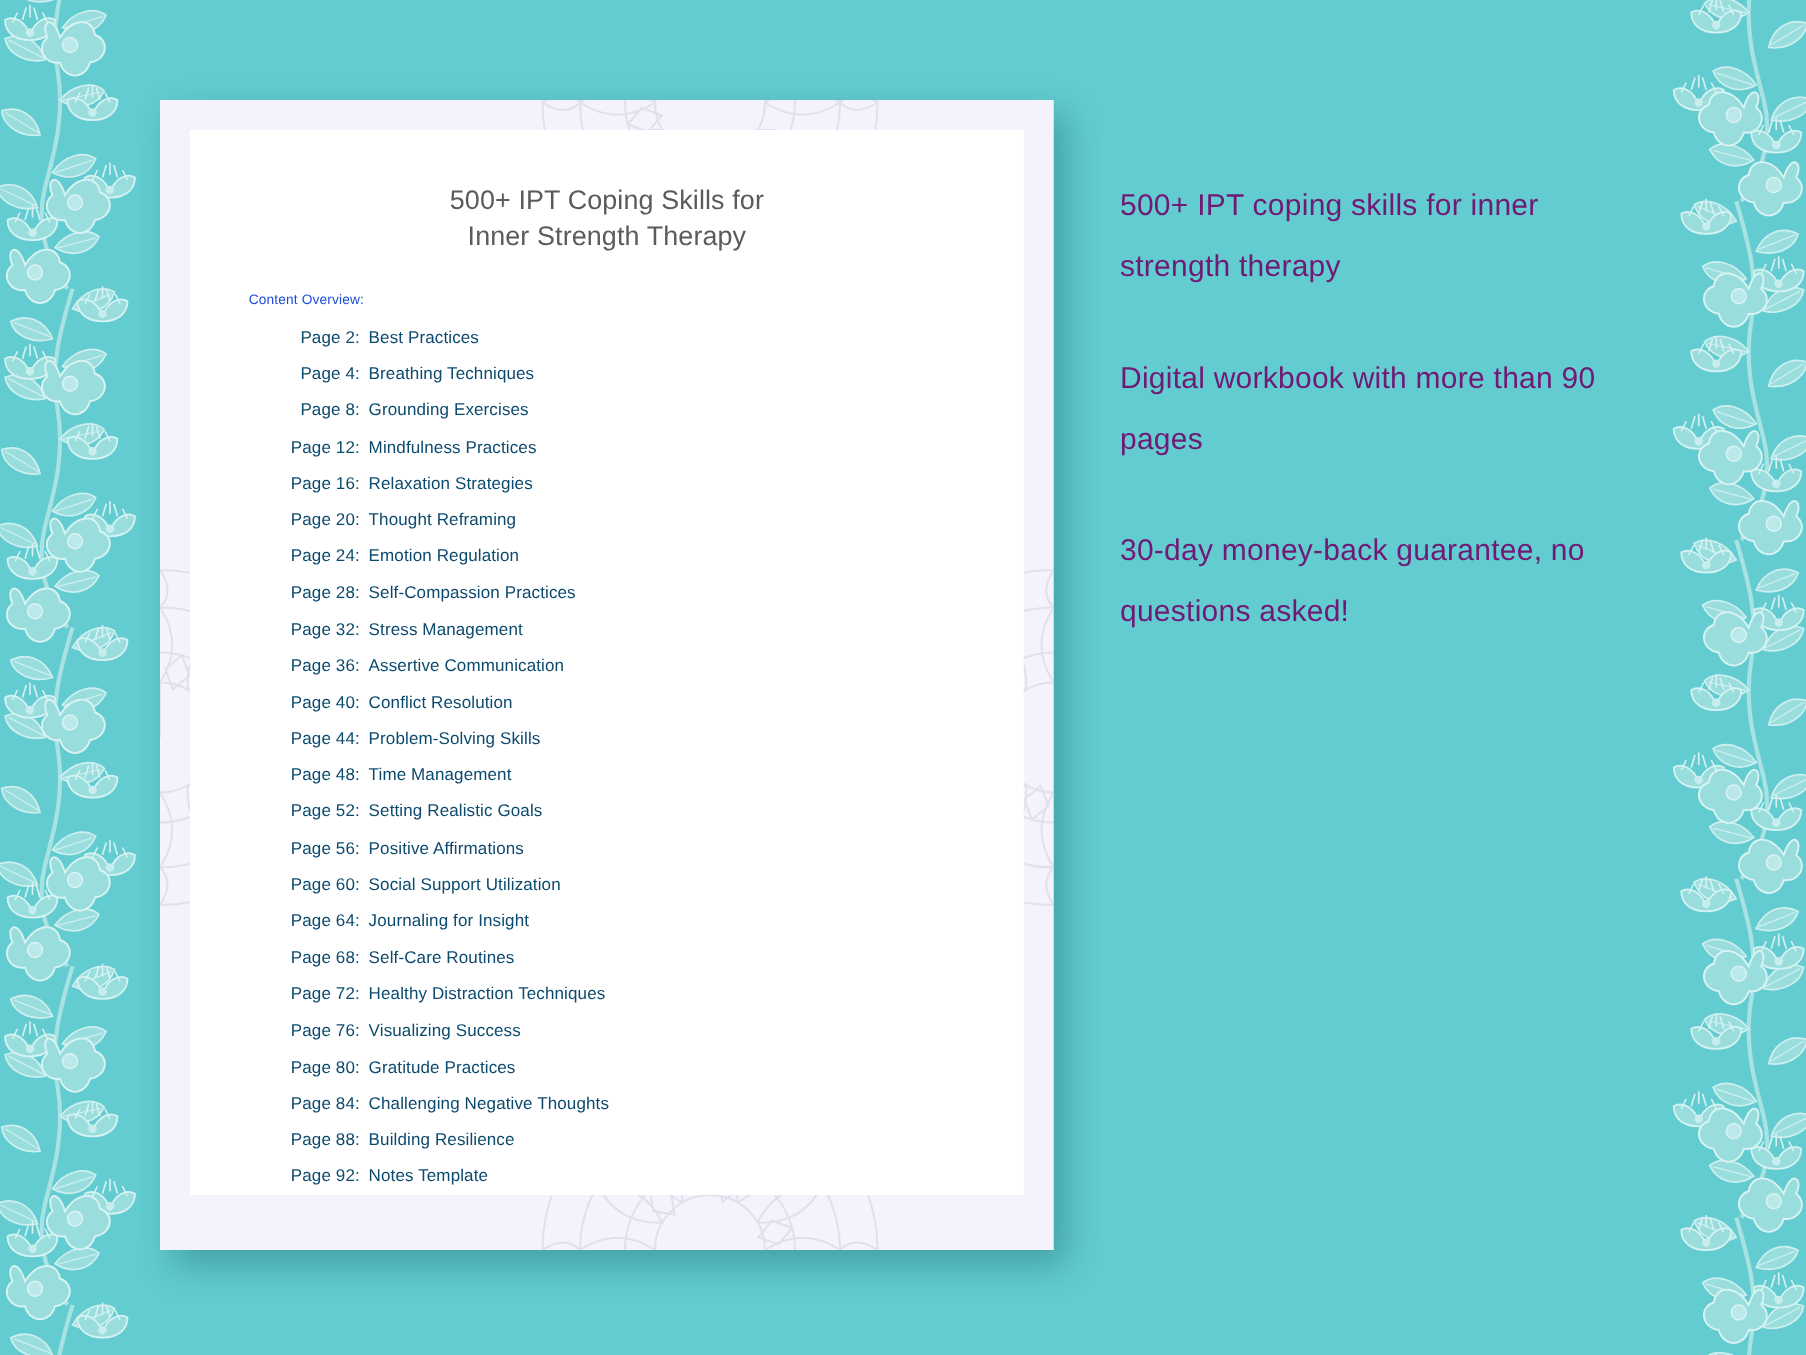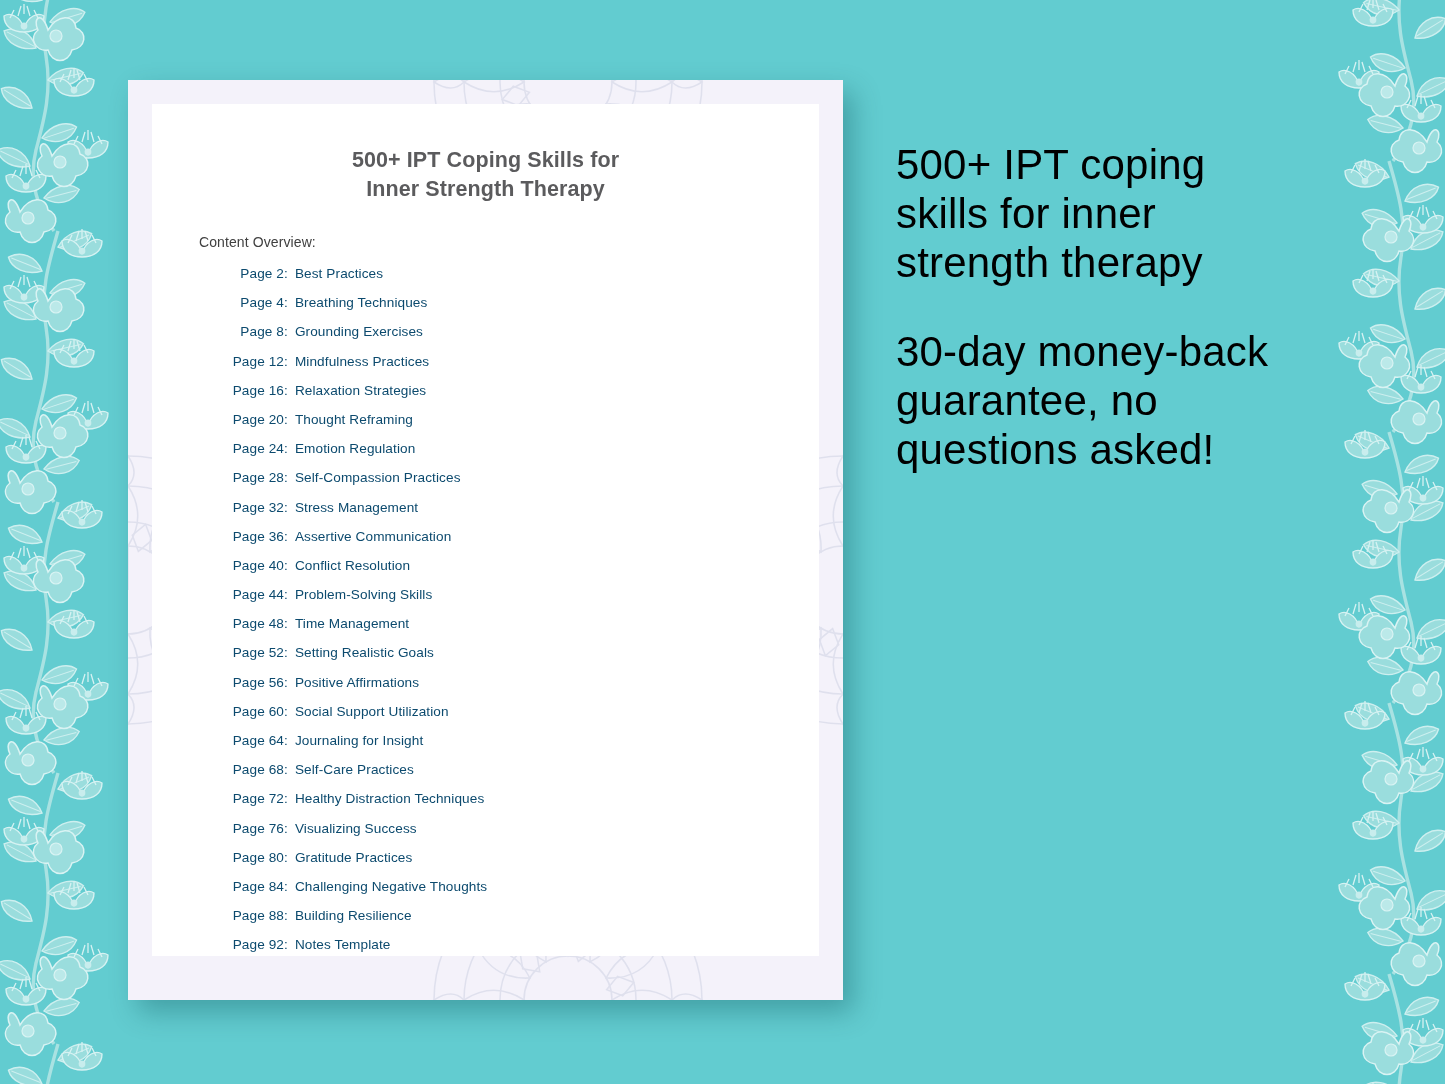--- a/index.html
+++ b/index.html
@@ -64,7 +64,7 @@
     padding-top: 42px;
     text-align: center;
     font-size: 21.5px;
-    font-weight: 700;
+    font-weight: 400;
     line-height: 29px;
     color: #5b5b5d;
     letter-spacing: 0.1px;

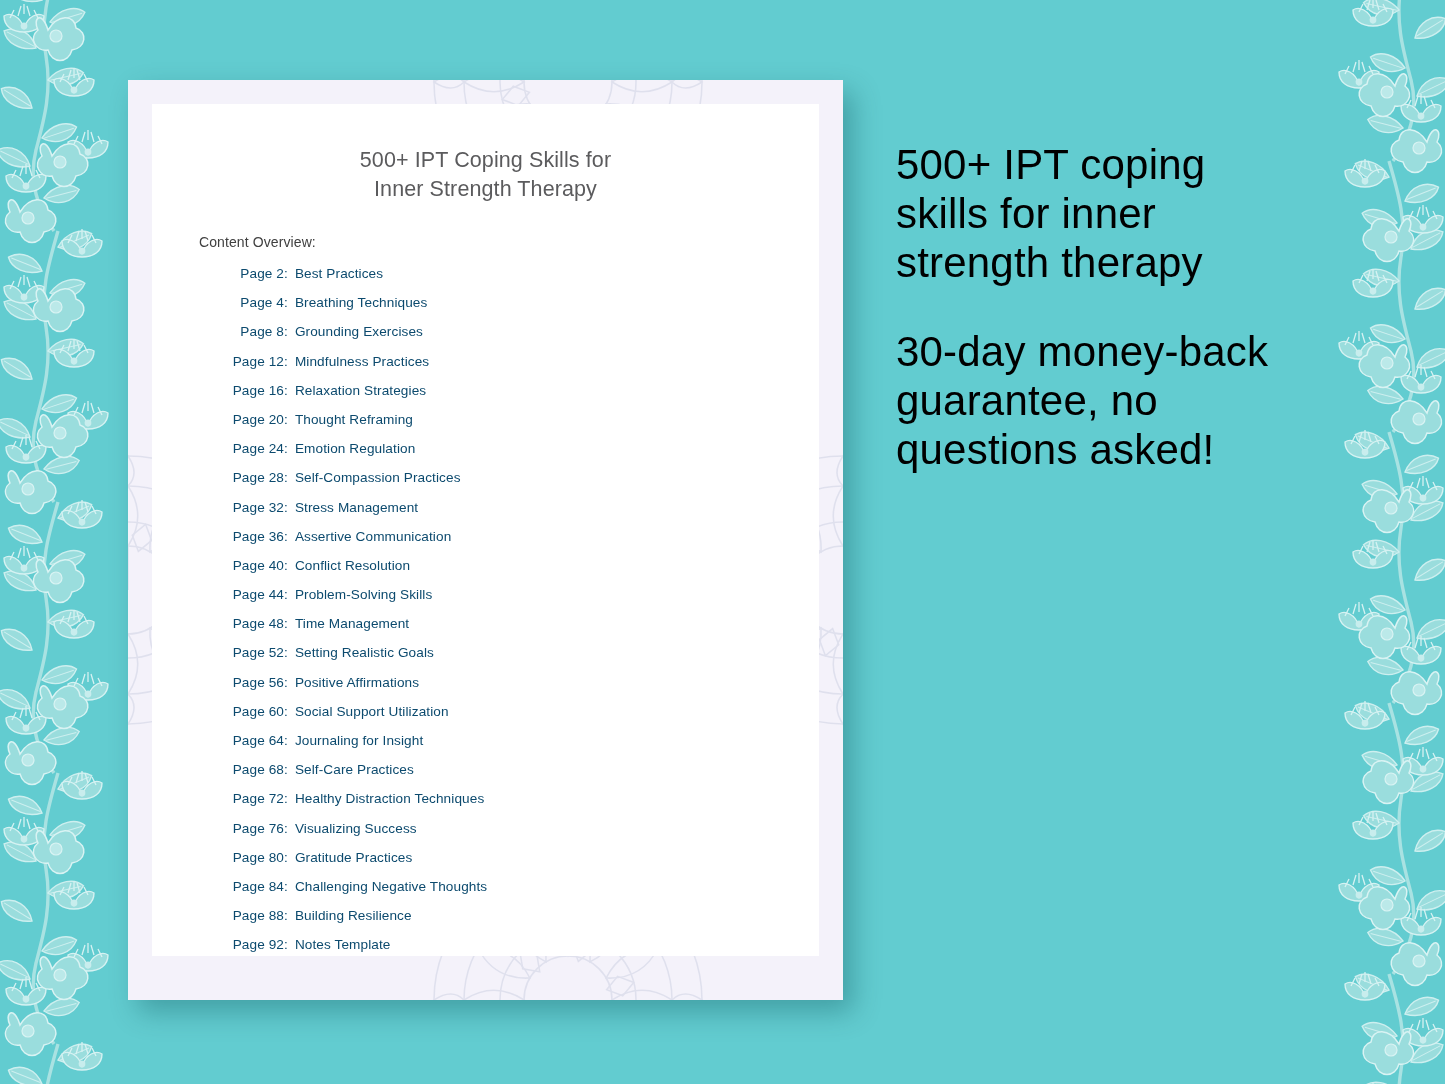--- a/index.html
+++ b/index.html
@@ -110,8 +110,8 @@
     width: 412px;
   }
   .feature {
-    color: #000000;
-    font-size: 42px;
+    color: #701a75;
+    font-size: 24px;
     font-weight: 400;
     line-height: 49px;
     letter-spacing: 0.2px;

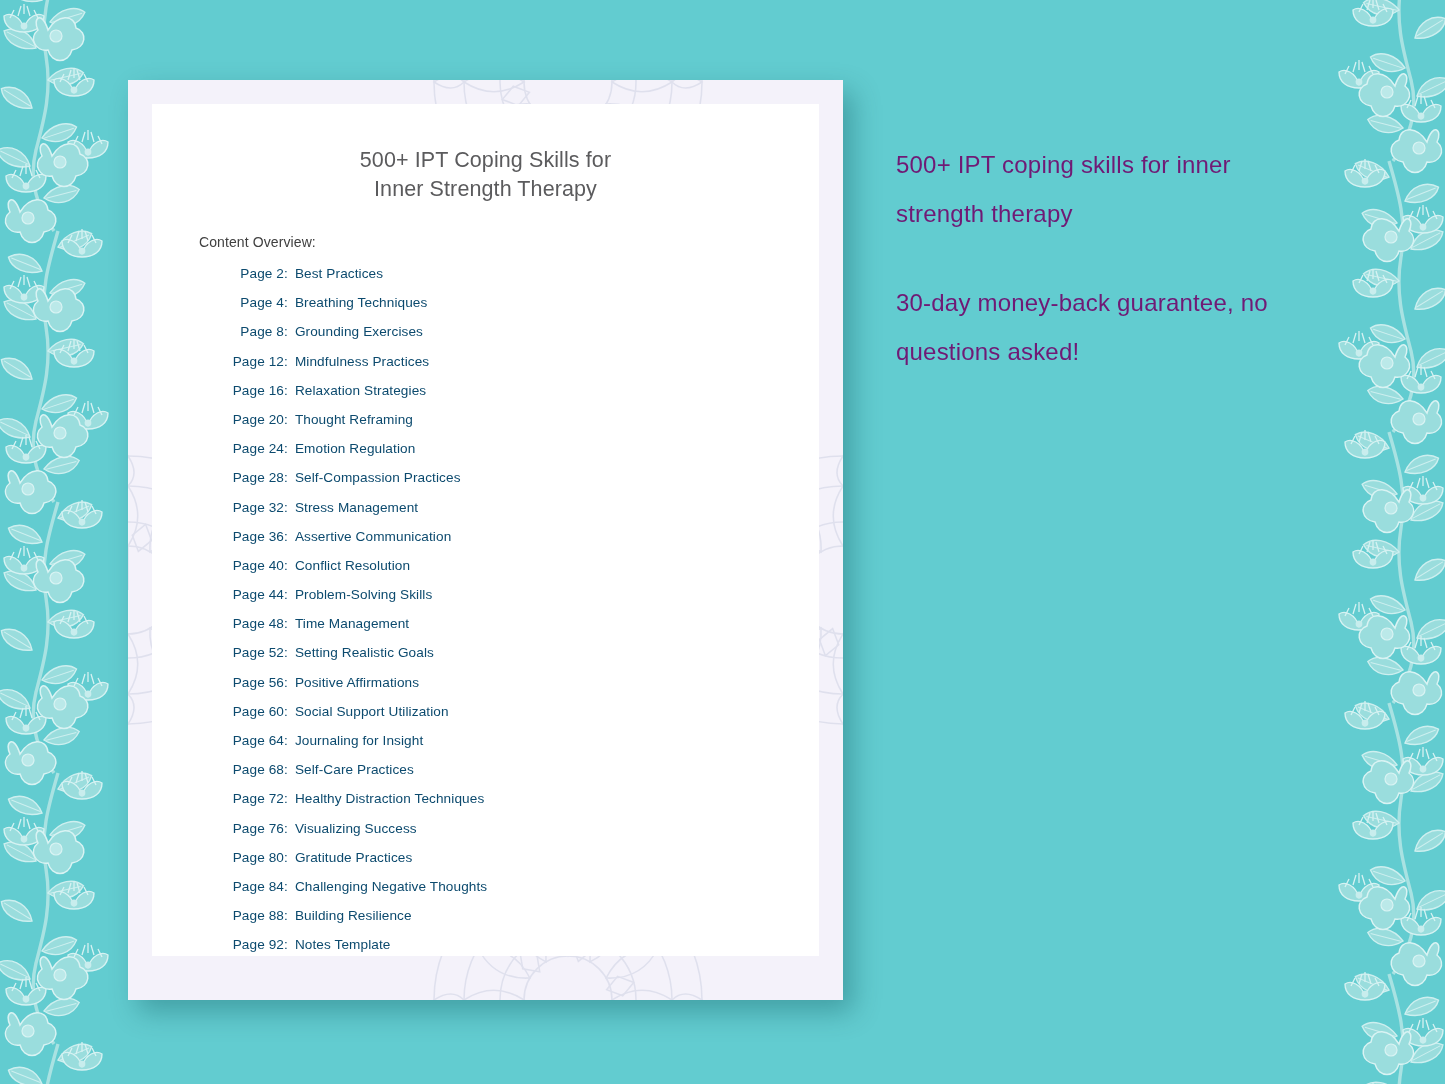--- a/index.html
+++ b/index.html
@@ -75,8 +75,8 @@
     margin: 0;
     padding-left: 47px;
     padding-top: 30px;
-    font-size: 14px;
-    color: #404040;
+    font-size: 11px;
+    color: #1d4ed8;
     letter-spacing: 0.1px;
   }
 

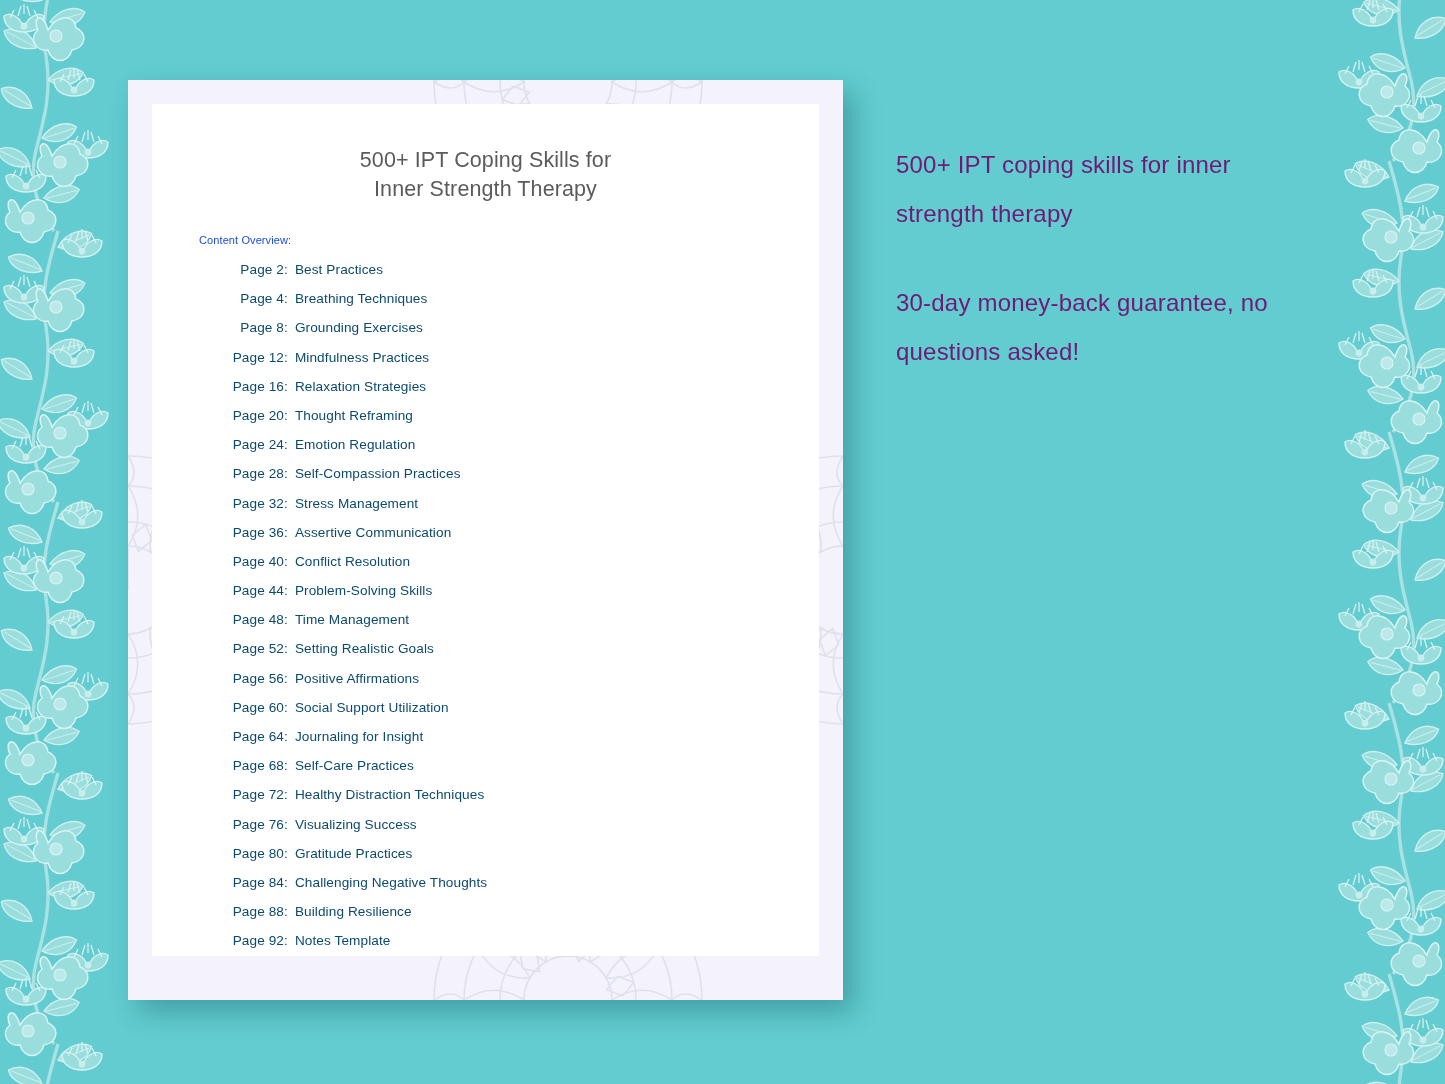--- a/index.html
+++ b/index.html
@@ -578,6 +578,7 @@
 
   <div id="features">
       <div class="feature">500+ IPT coping skills for inner strength therapy</div>
+      <div class="feature">Digital workbook with more than 90 pages</div>
       <div class="feature">30-day money-back guarantee, no questions asked!</div>
     </div>
 

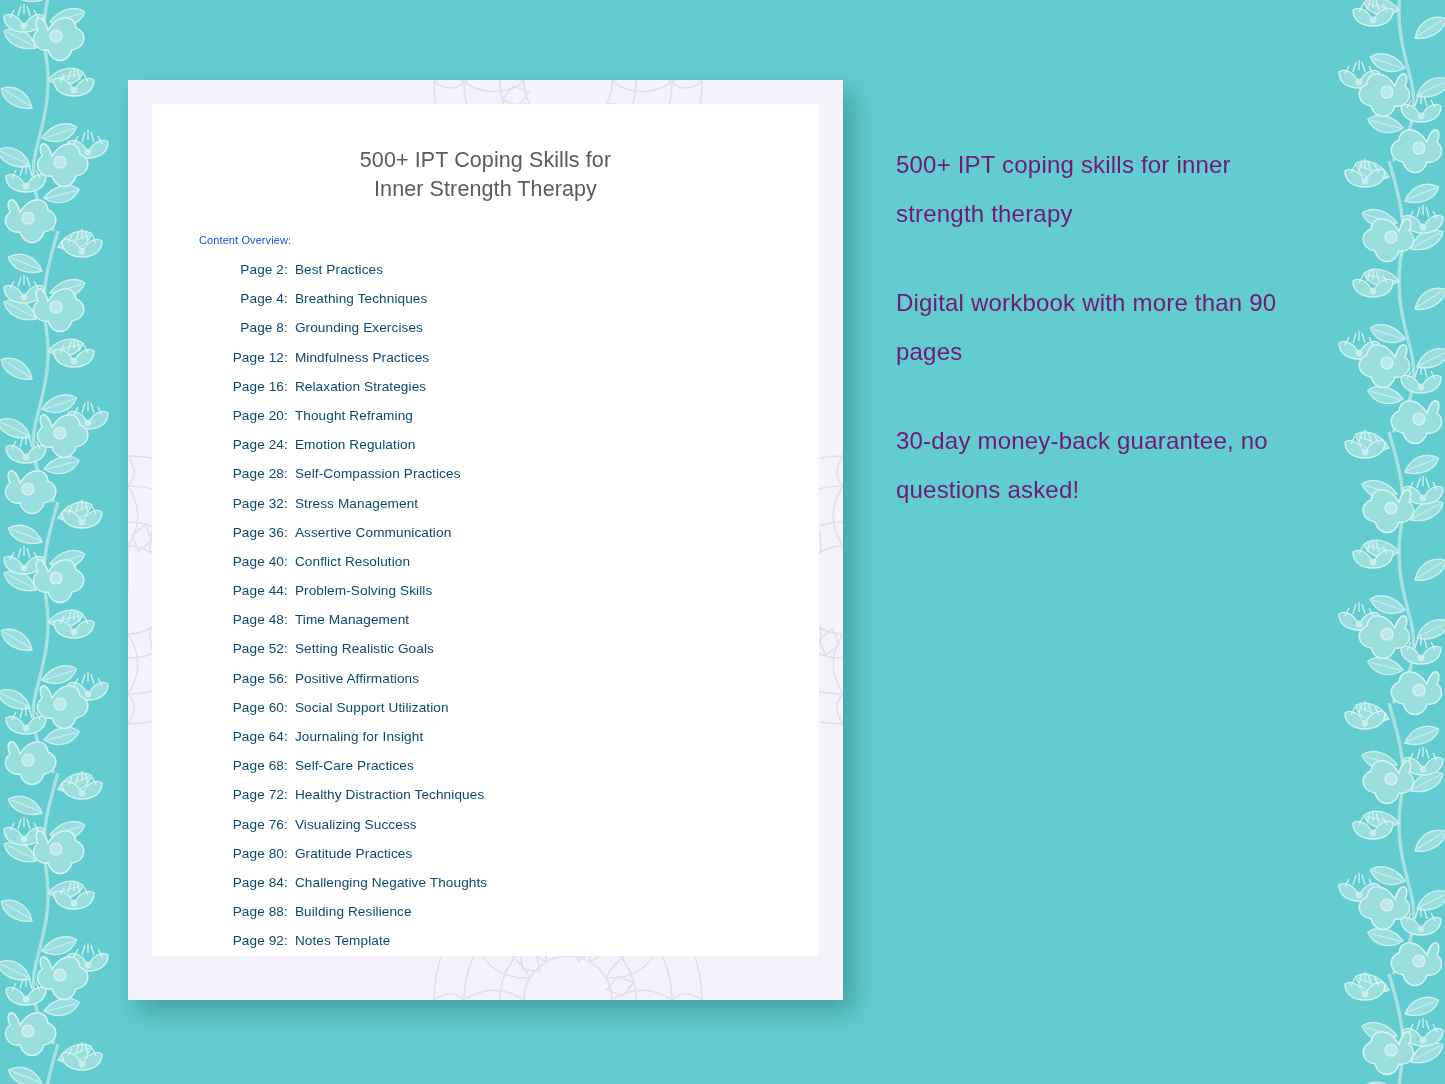--- a/index.html
+++ b/index.html
@@ -540,7 +540,7 @@
           <li>
             <span class="toc-page">Page 68</span>
             <span class="toc-colon">:</span>
-            <span class="toc-title">Self-Care Practices</span>
+            <span class="toc-title">Self-Care Routines</span>
           </li>
           <li>
             <span class="toc-page">Page 72</span>

